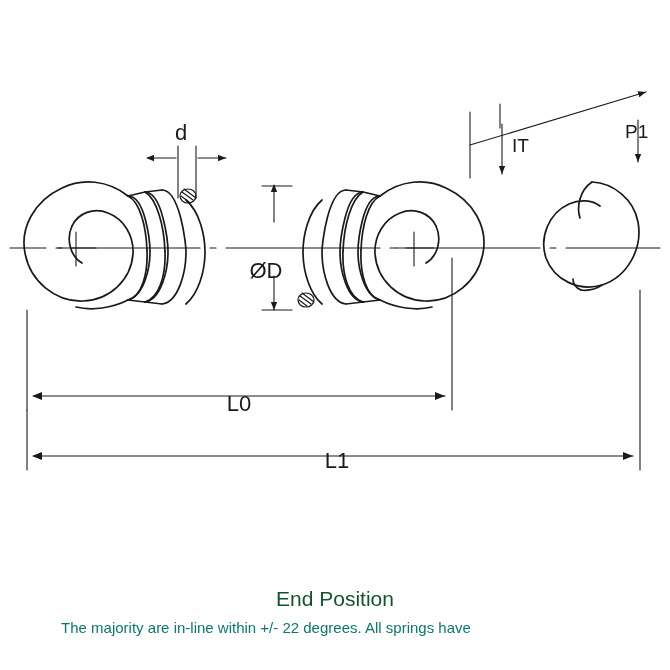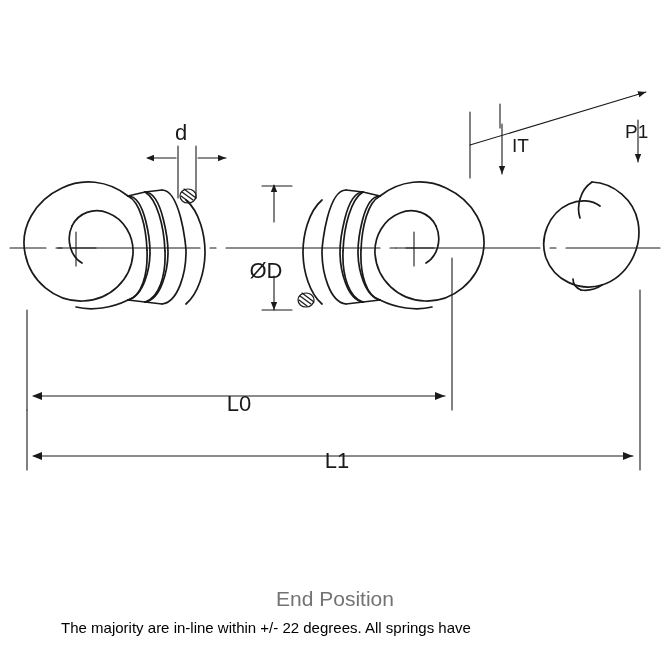--- a/index.html
+++ b/index.html
@@ -43,7 +43,7 @@
     left: 0;
     width: 670px;
     text-align: center;
-    color: #737373;
+    color: #14532d;
     font-size: 21px;
     font-family: "Liberation Sans", sans-serif;
   }

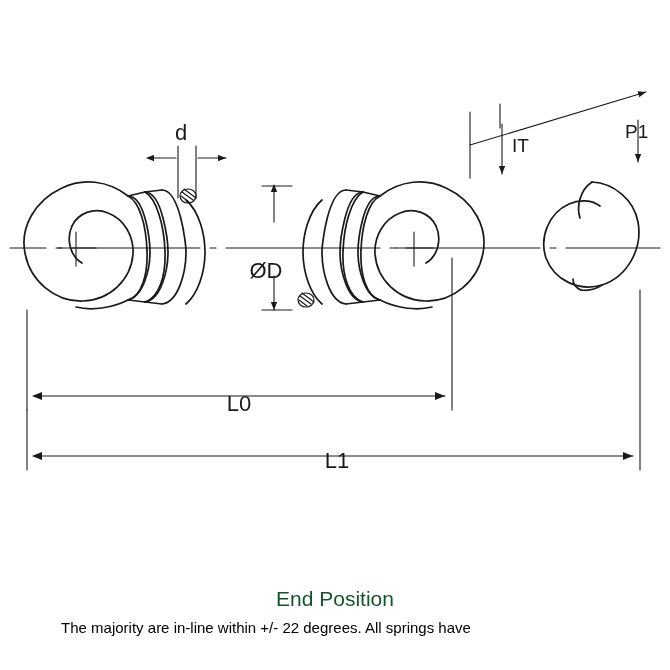--- a/index.html
+++ b/index.html
@@ -52,7 +52,7 @@
     left: 0;
     width: 532px;
     text-align: center;
-    color: #000000;
+    color: #0f766e;
     font-size: 15px;
     line-height: 20px;
     font-family: "Liberation Sans", sans-serif;

